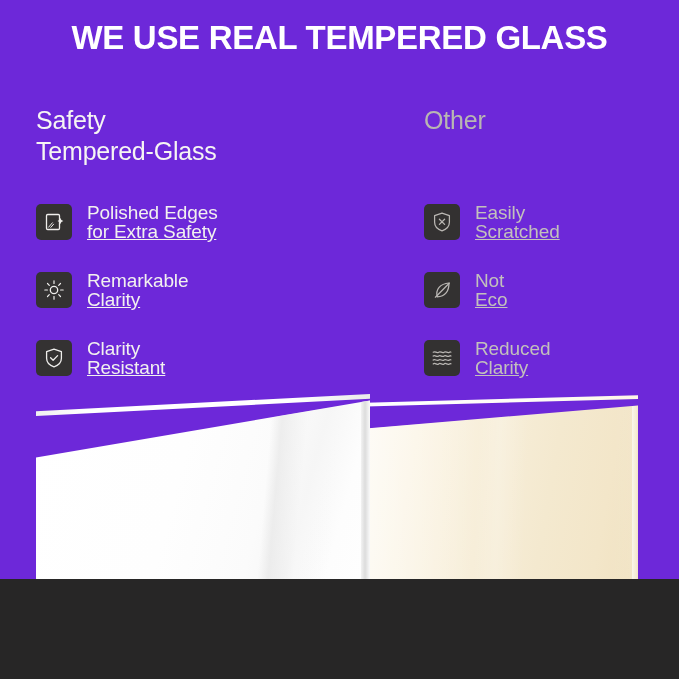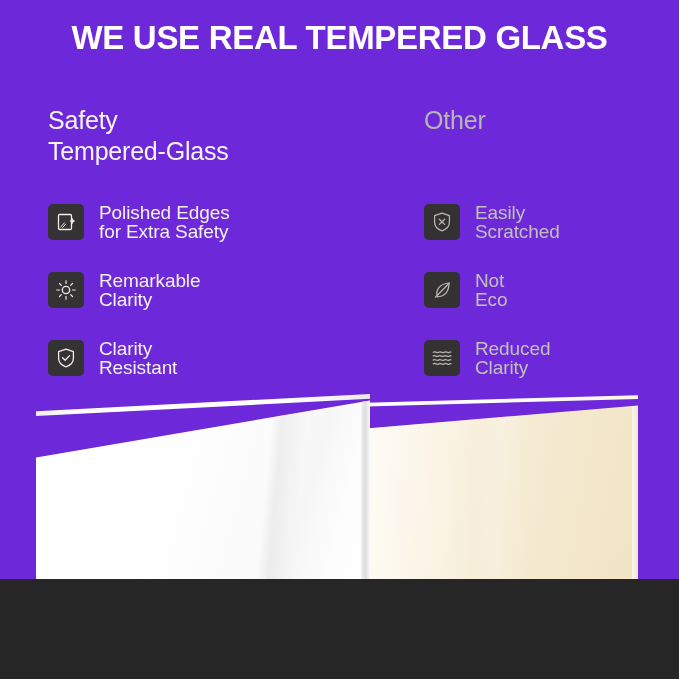--- a/index.html
+++ b/index.html
@@ -48,7 +48,7 @@
     position: absolute;
     top: 0;
   }
-  .col-left  { left: 48px;  width: 340px; }
+  .col-left  { left: 36px;  width: 340px; }
   .col-right { left: 424px; width: 260px; }
 
   .col-heading {

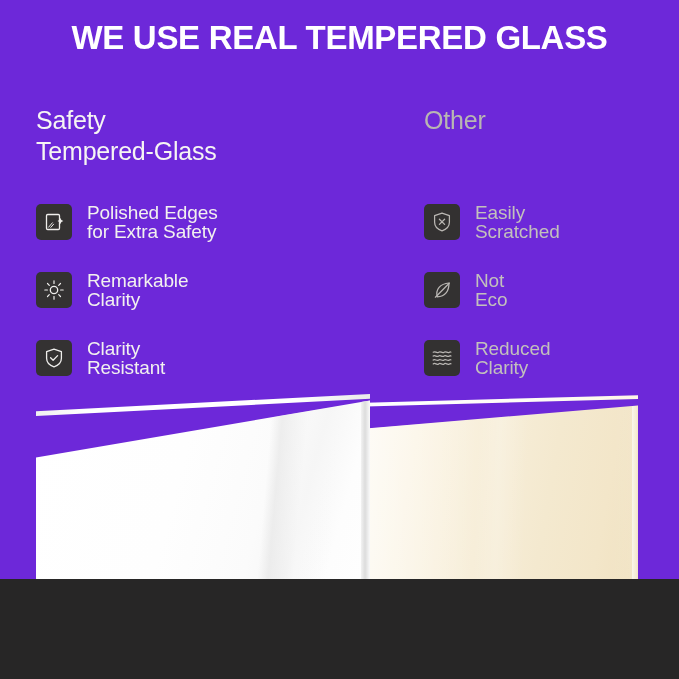--- a/index.html
+++ b/index.html
@@ -96,7 +96,7 @@
   }
   .col-left  .feature .f-text { color: #f2f1ef; }
   .col-right .feature .f-text { color: #c3c0bc; }
-  .f-text .l2 { display: block; }
+  .f-text .l2 { display: block; text-decoration: underline; }
 
   
   .panels {

